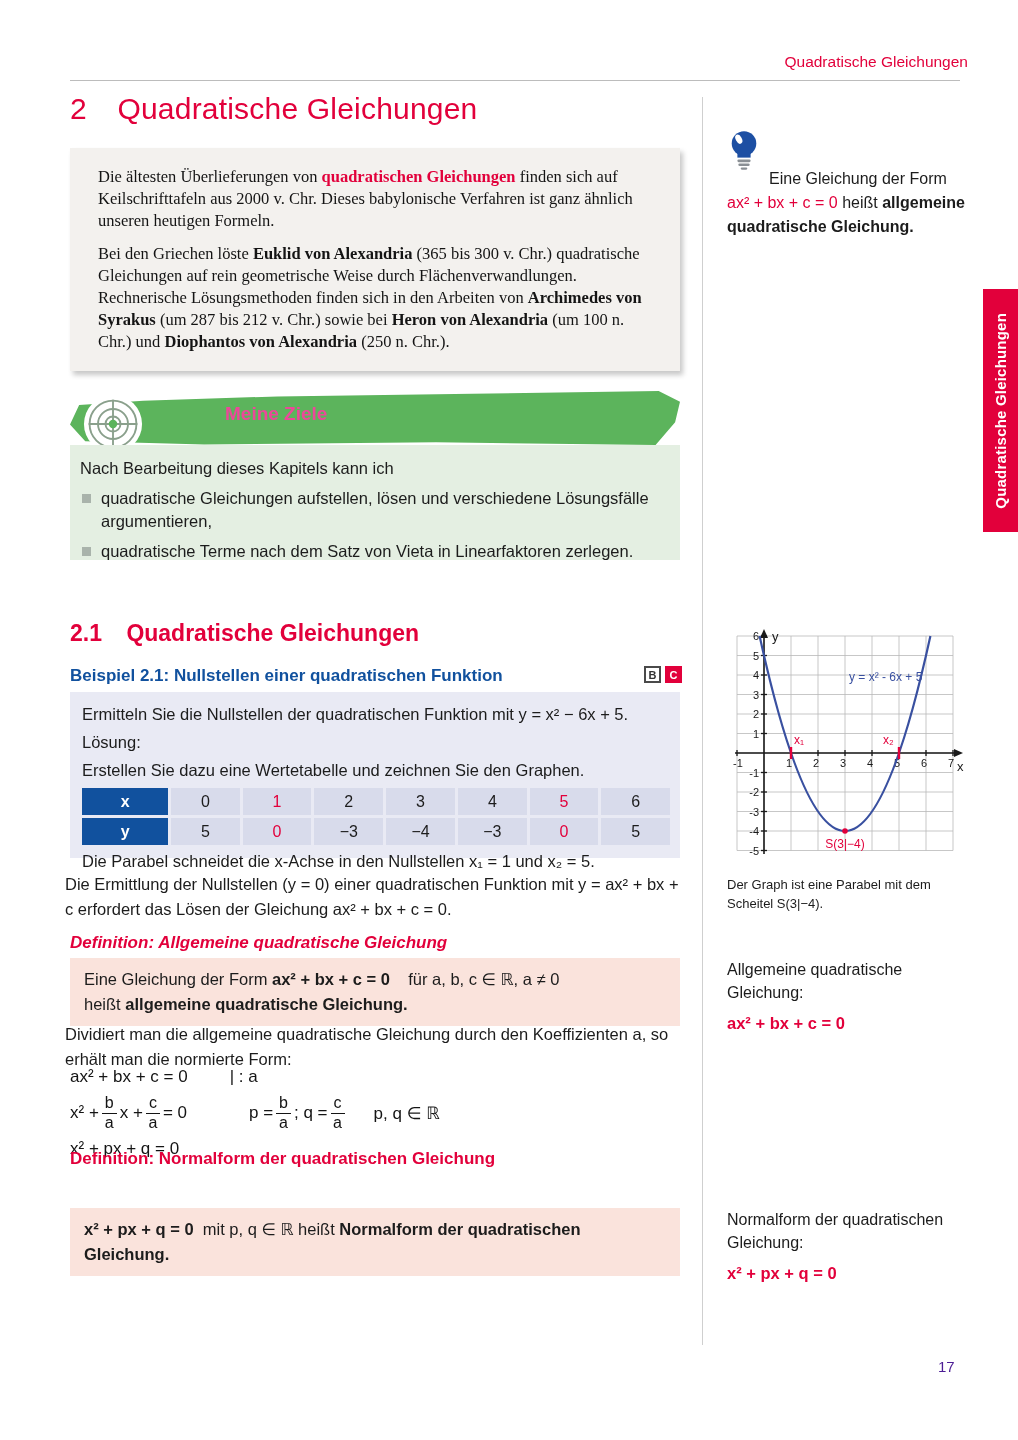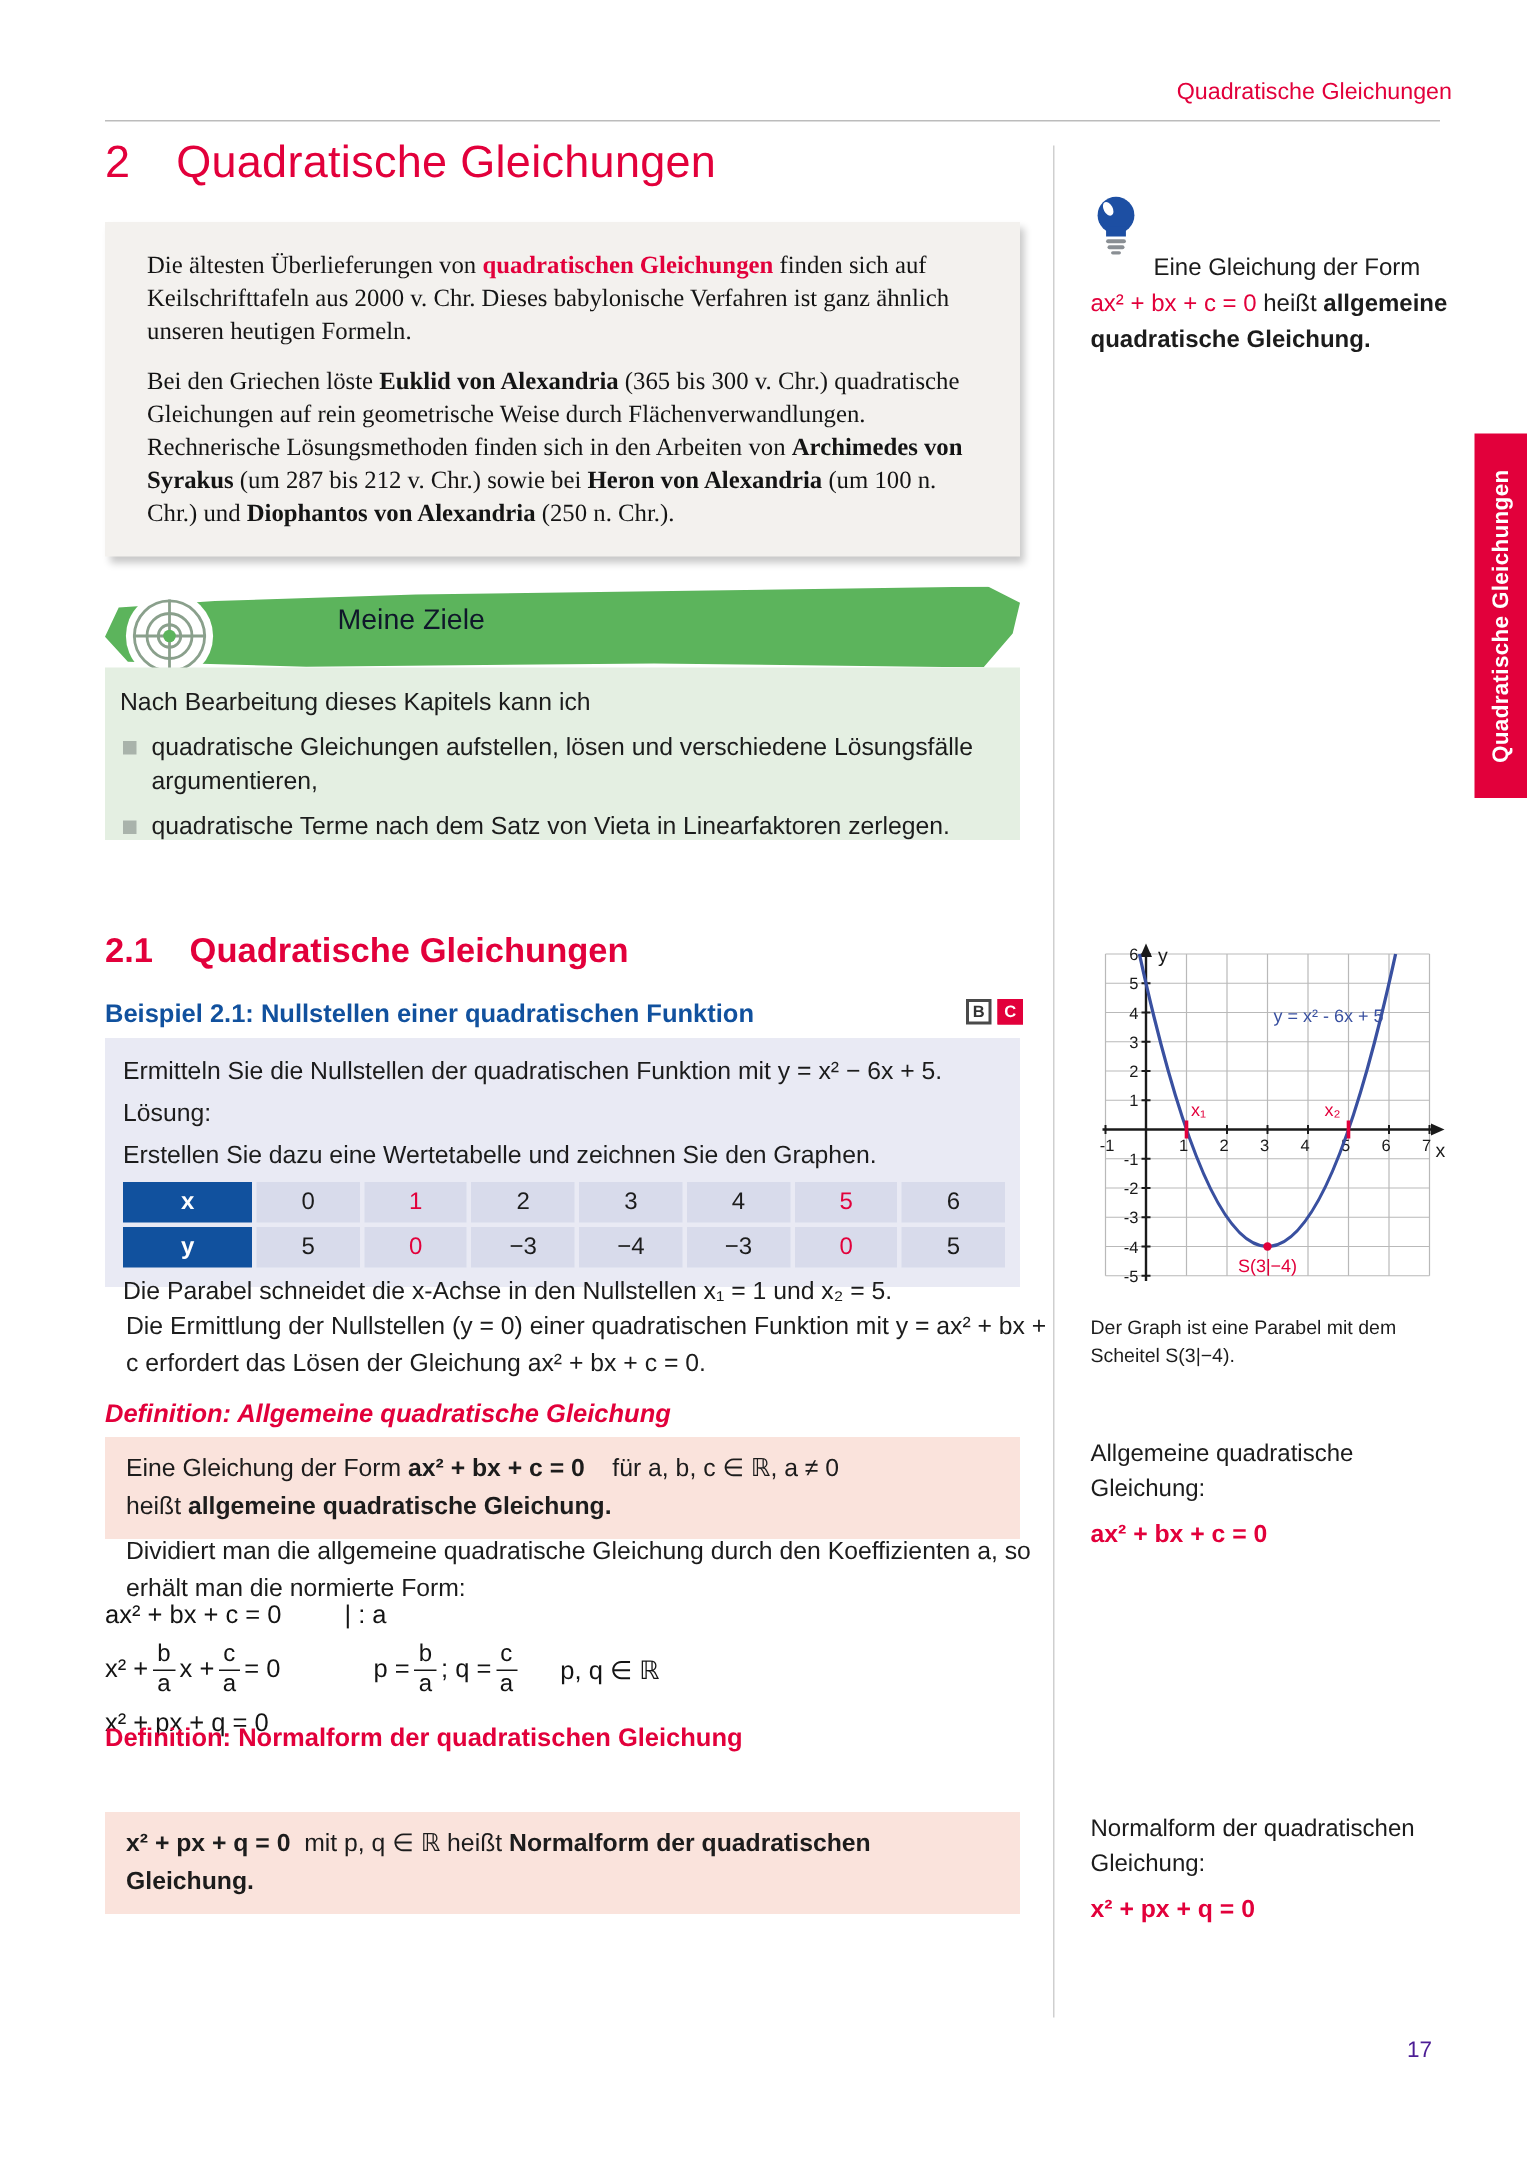--- a/index.html
+++ b/index.html
@@ -39,7 +39,7 @@
   
   .goals-banner{position:absolute;top:391px;left:70px;width:610px;height:54px;background:var(--banner-green);
     clip-path:polygon(0% 62%,1.5% 26%,12% 18%,34% 10%,66% 5%,96.5% 0%,100% 20%,99.2% 58%,96% 100%,60% 95%,22% 99%,2.5% 93%);}
-  .goals-title{position:absolute;top:403px;left:225px;color:#0f172a;font-size:19px;font-weight:normal;}
+  .goals-title{position:absolute;top:403px;left:225px;color:#ec4899;font-size:19px;font-weight:bold;}
   .target-badge{position:absolute;top:394px;left:83px;width:60px;height:60px;}
   .goals-body{position:absolute;top:445px;left:70px;width:610px;height:115px;background:var(--light-green);
     padding:12px 18px 10px 10px;font-size:16.5px;line-height:1.4;}

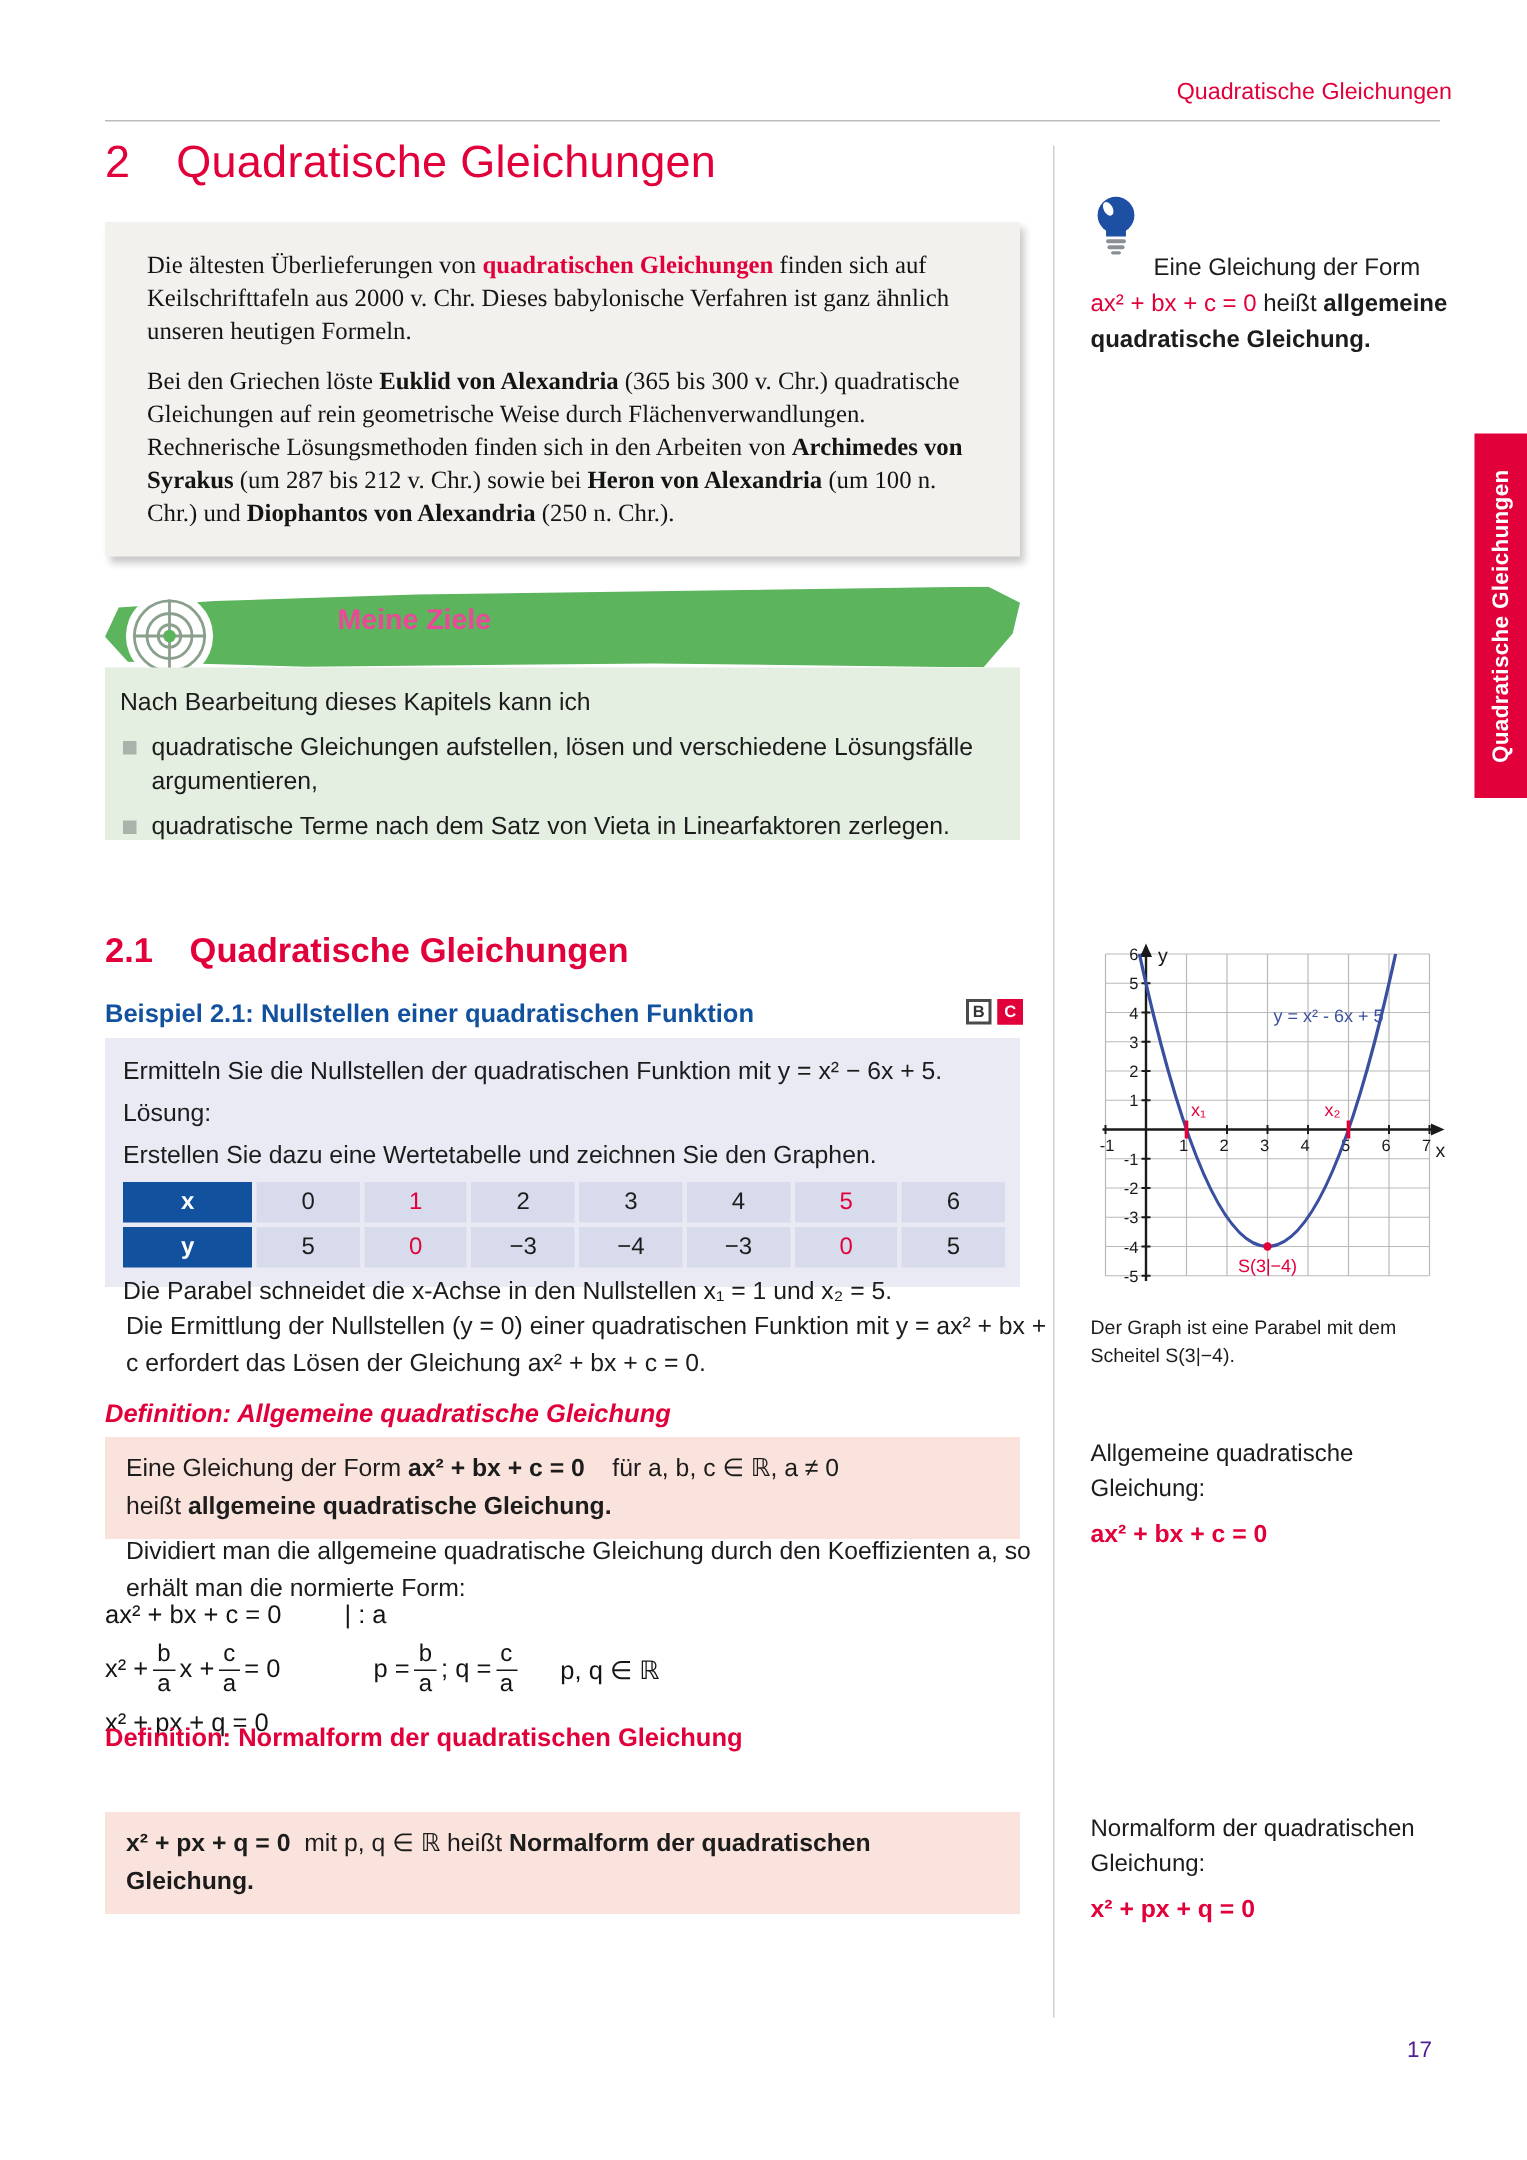--- a/index.html
+++ b/index.html
@@ -65,7 +65,7 @@
   .val-table td{background:var(--cell);text-align:center;font-size:16px;height:27px;width:70px;}
   .val-table .red{color:var(--red);}
 
-  .flow-para{position:absolute;left:84px;width:616px;font-size:16.5px;line-height:1.5;}
+  .flow-para{position:absolute;left:65px;width:616px;font-size:16.5px;line-height:1.5;}
   .def-heading{position:absolute;left:70px;color:var(--red);font-size:17px;font-weight:bold;}
   .def-box{position:absolute;left:70px;width:610px;background:var(--pink);
     padding:9px 14px;font-size:16.5px;line-height:1.5;}

